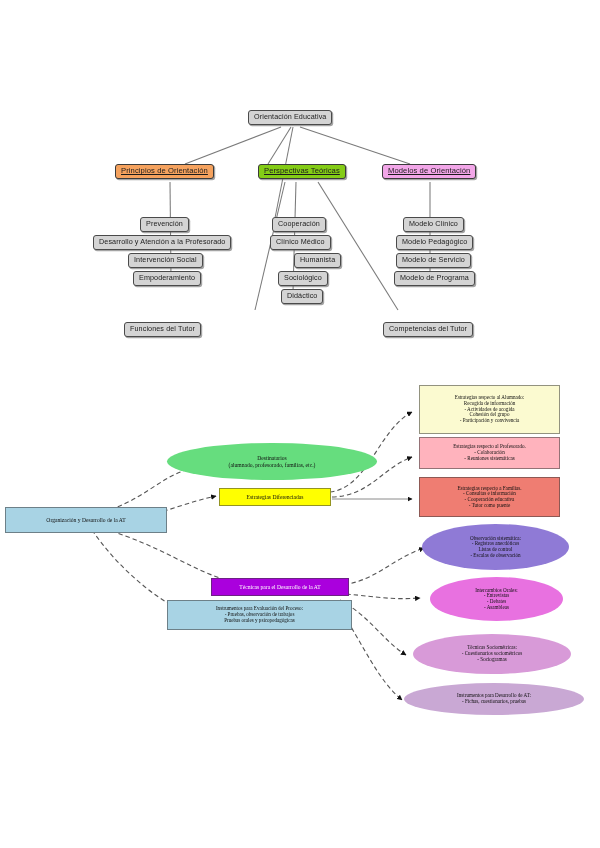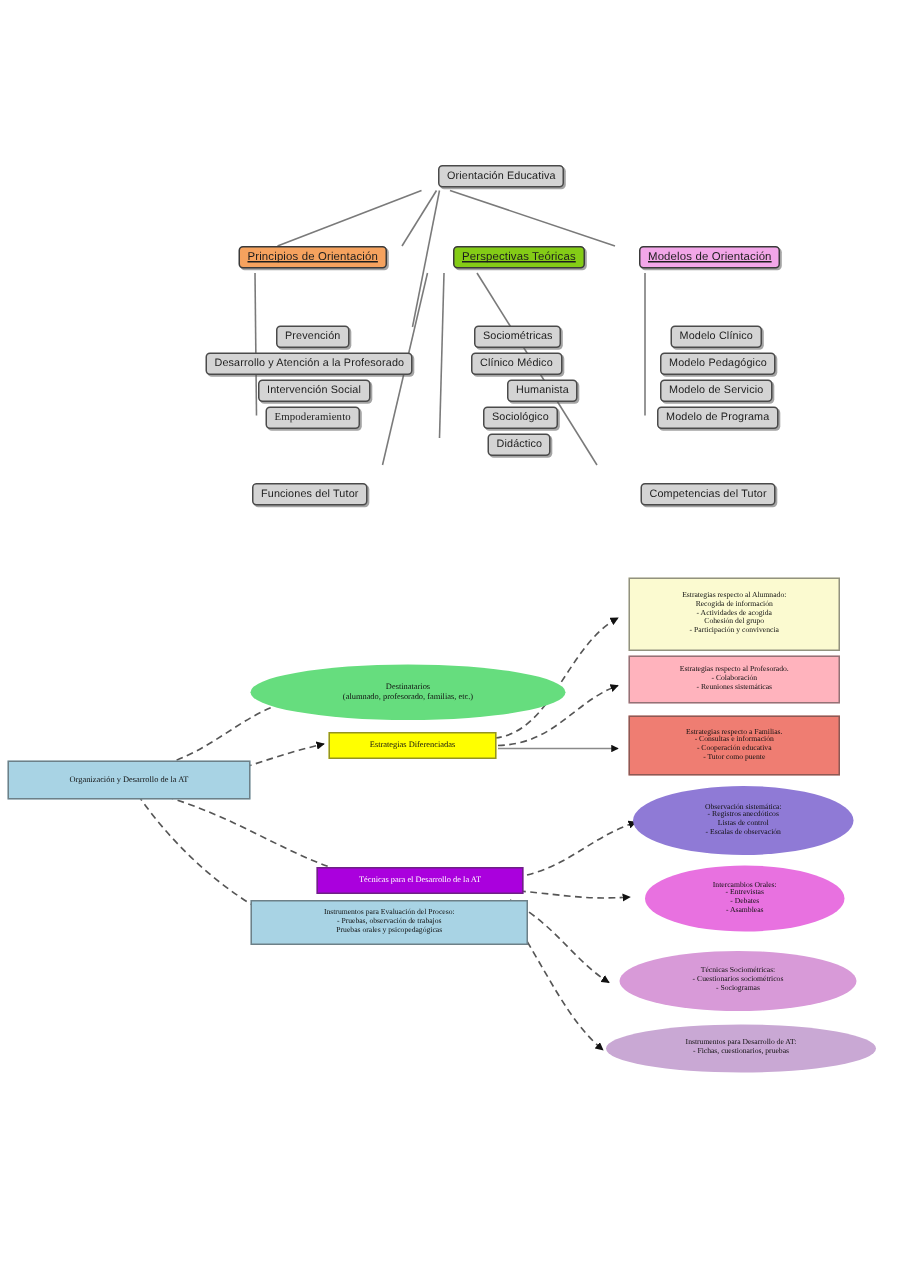--- a/index.html
+++ b/index.html
@@ -34,7 +34,6 @@
     text-align: center;
     white-space: nowrap;
     line-height: 1.15;
-    margin-left: 44px;
   }
   .tnode {
     background: #d4d4d4;

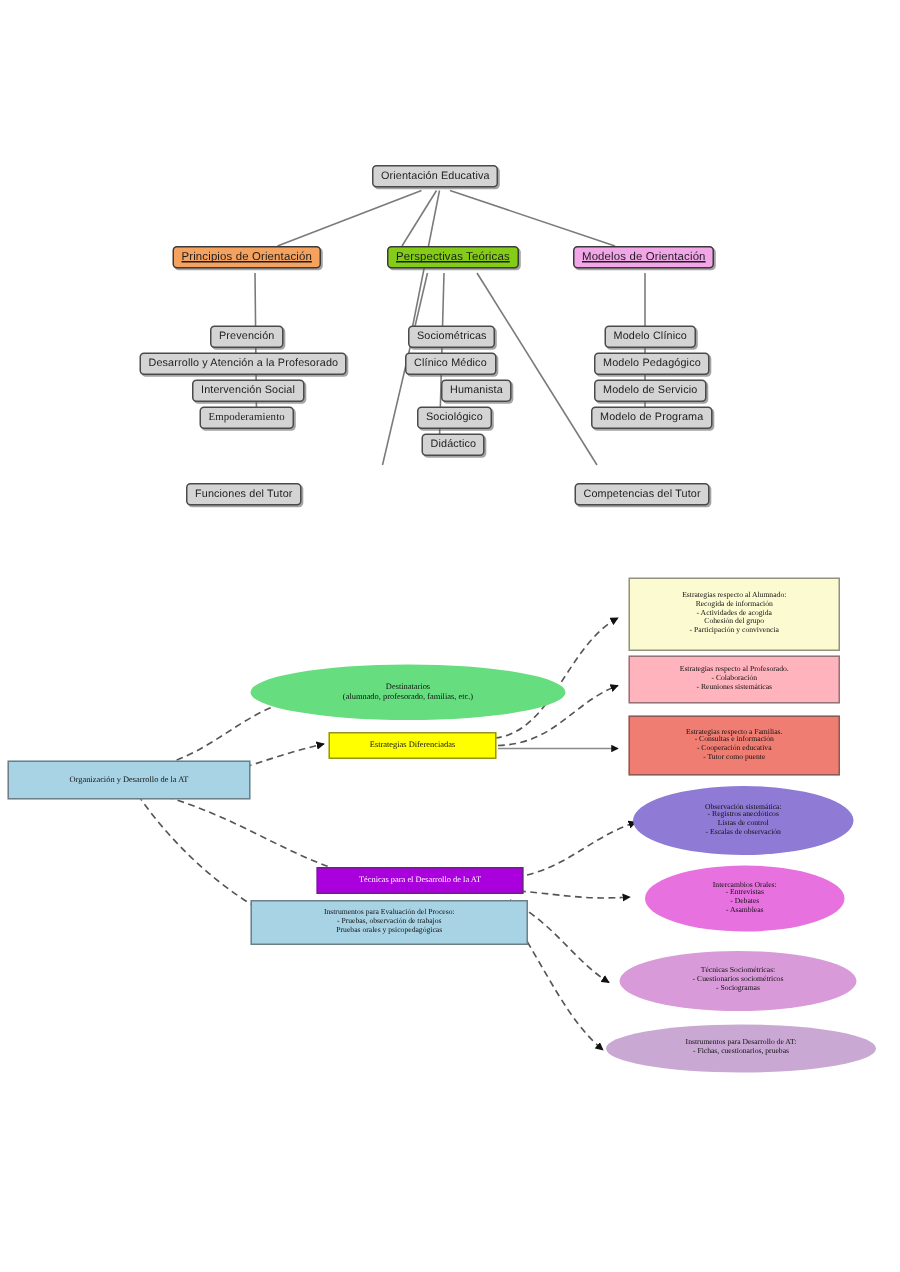--- a/index.html
+++ b/index.html
@@ -149,7 +149,7 @@
   <div class="node tnode" style="left:128px; top:253px;text-align:right;">Intervención Social</div>
   <div class="node tnode" style="left:133px; top:271px;font-family:Liberation Serif, serif;">Empoderamiento</div>
 
-  <div class="node tnode" style="left:272px; top:217px;">Sociométricas</div>
+  <div class="node tnode" style="left:272px; top:217px;">Cooperación</div>
   <div class="node tnode" style="left:270px; top:235px;">Clínico Médico</div>
   <div class="node tnode" style="left:294px; top:253px;">Humanista</div>
   <div class="node tnode" style="left:278px; top:271px;">Sociológico</div>

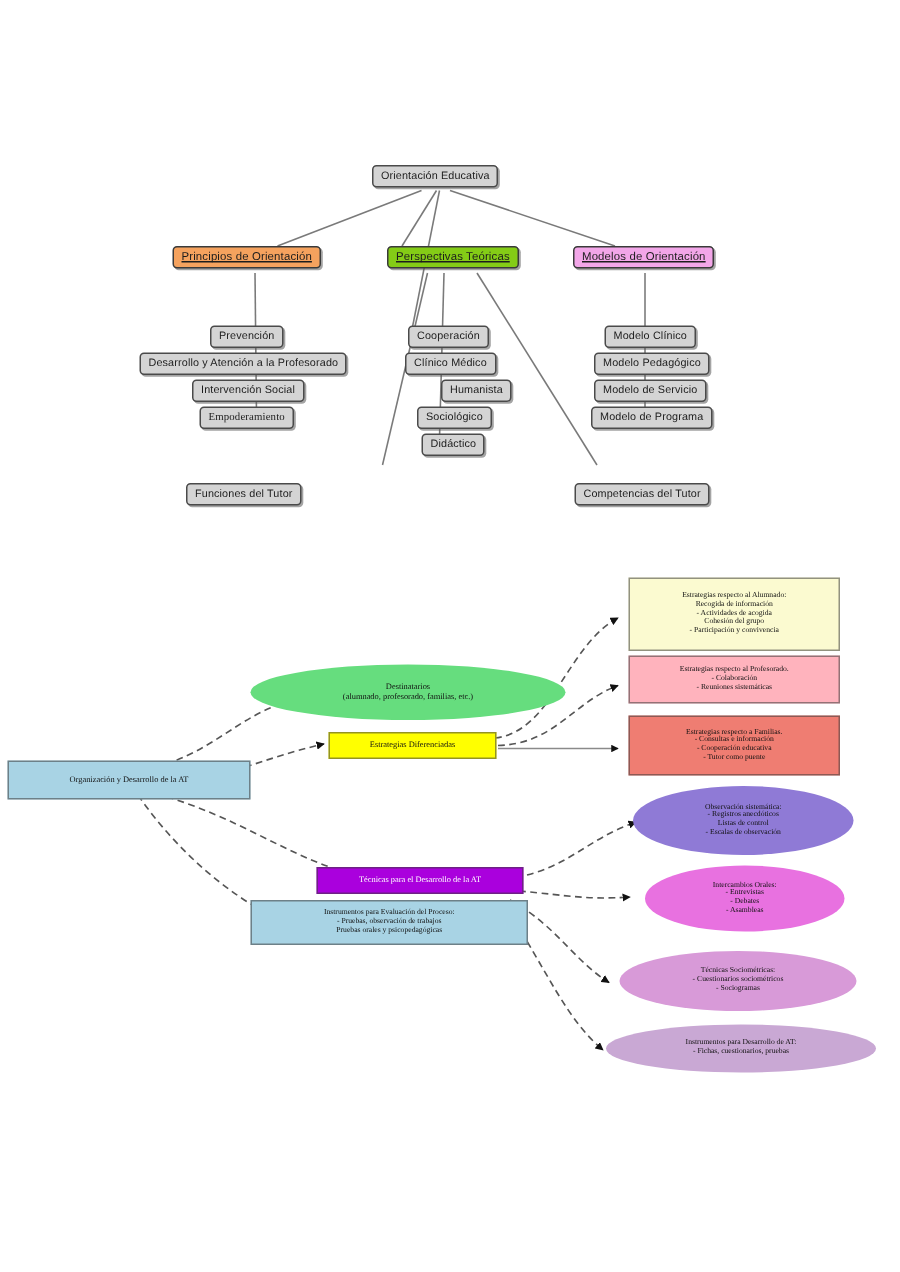--- a/index.html
+++ b/index.html
@@ -147,7 +147,7 @@
   <div class="node tnode" style="left:140px; top:217px;">Prevención</div>
   <div class="node tnode" style="left:93px; top:235px;">Desarrollo y Atención a la Profesorado</div>
   <div class="node tnode" style="left:128px; top:253px;text-align:right;">Intervención Social</div>
-  <div class="node tnode" style="left:133px; top:271px;font-family:Liberation Serif, serif;">Empoderamiento</div>
+  <div class="node tnode" style="left:133px; top:271px;">Empoderamiento</div>
 
   <div class="node tnode" style="left:272px; top:217px;">Cooperación</div>
   <div class="node tnode" style="left:270px; top:235px;">Clínico Médico</div>

